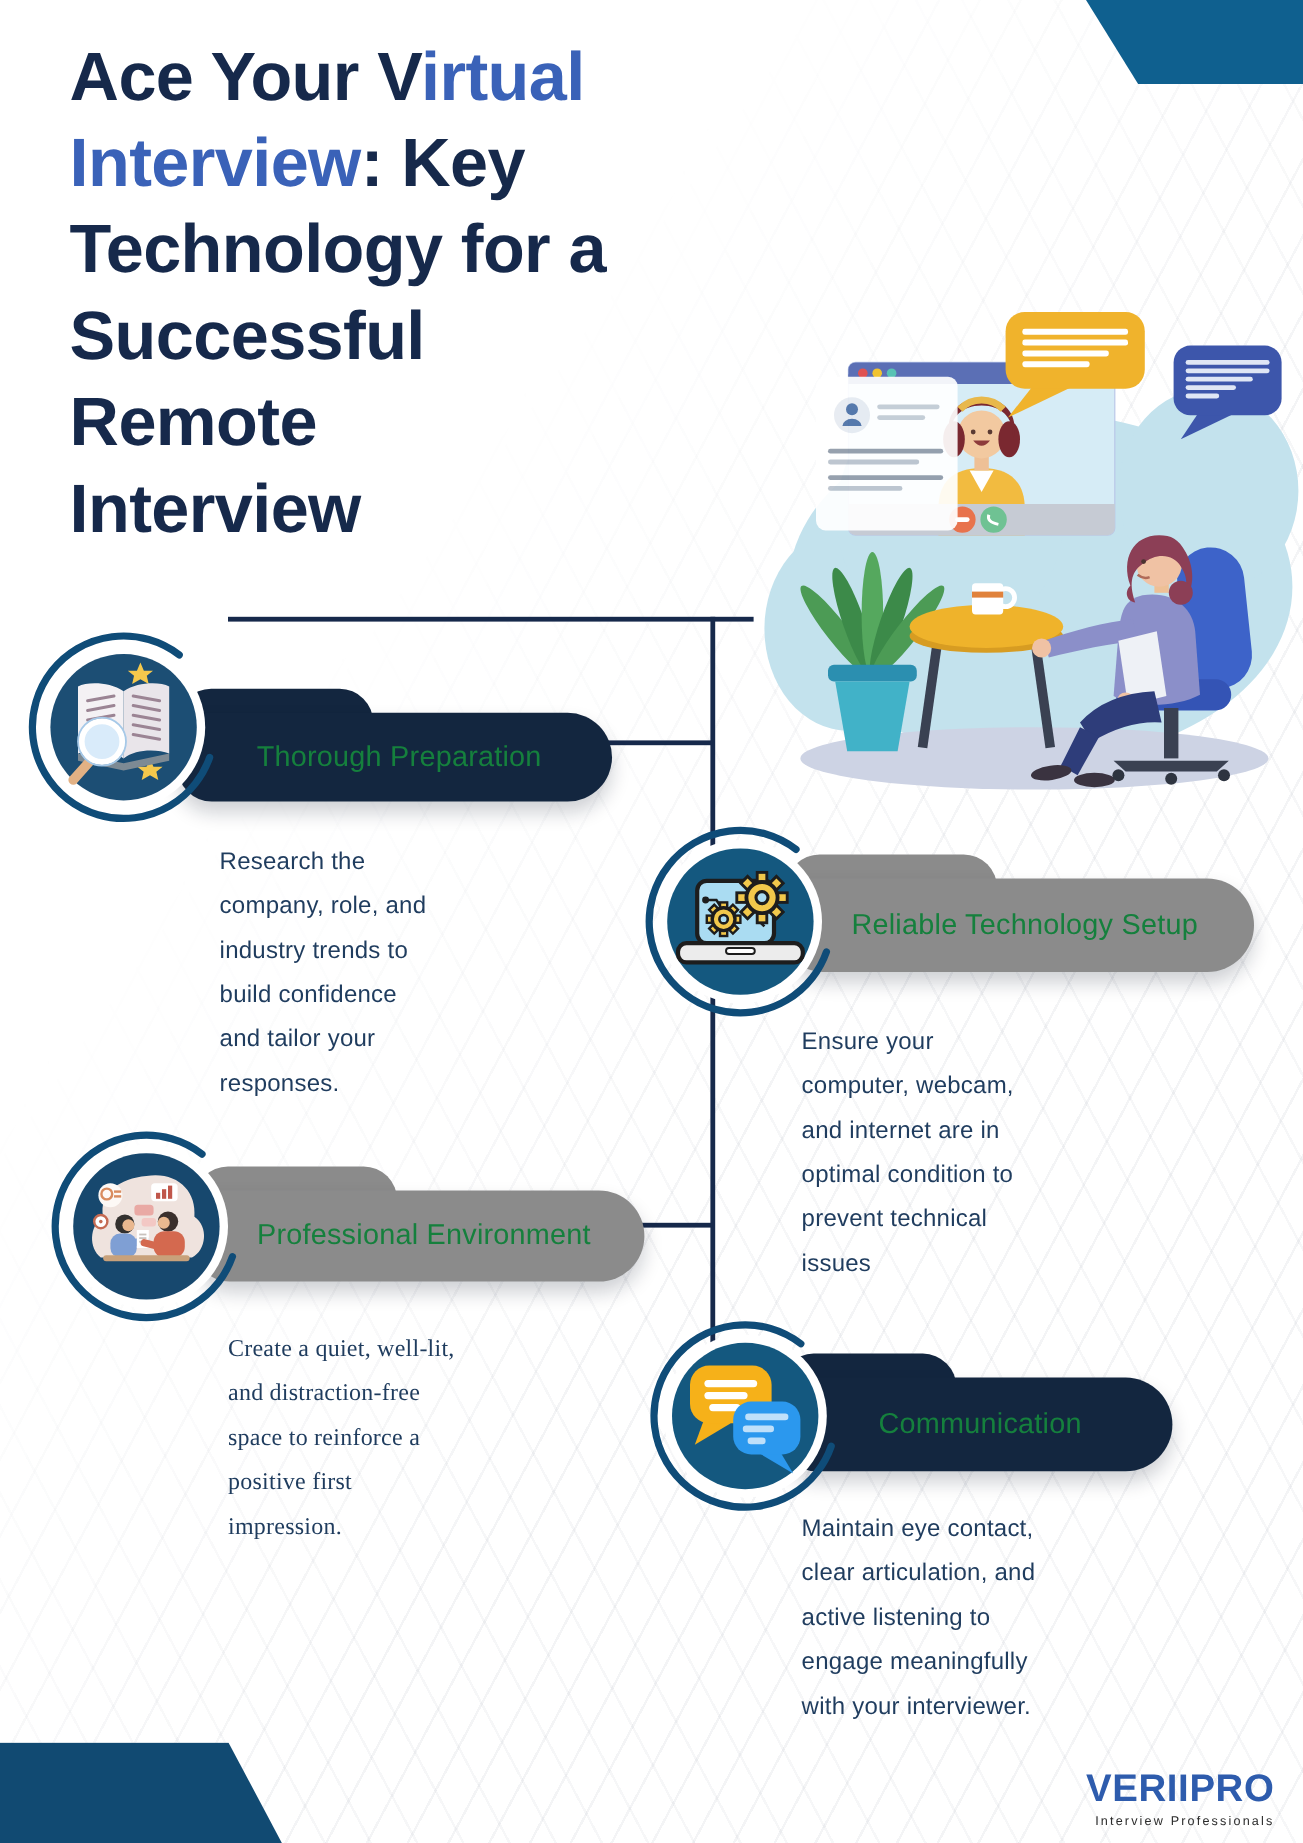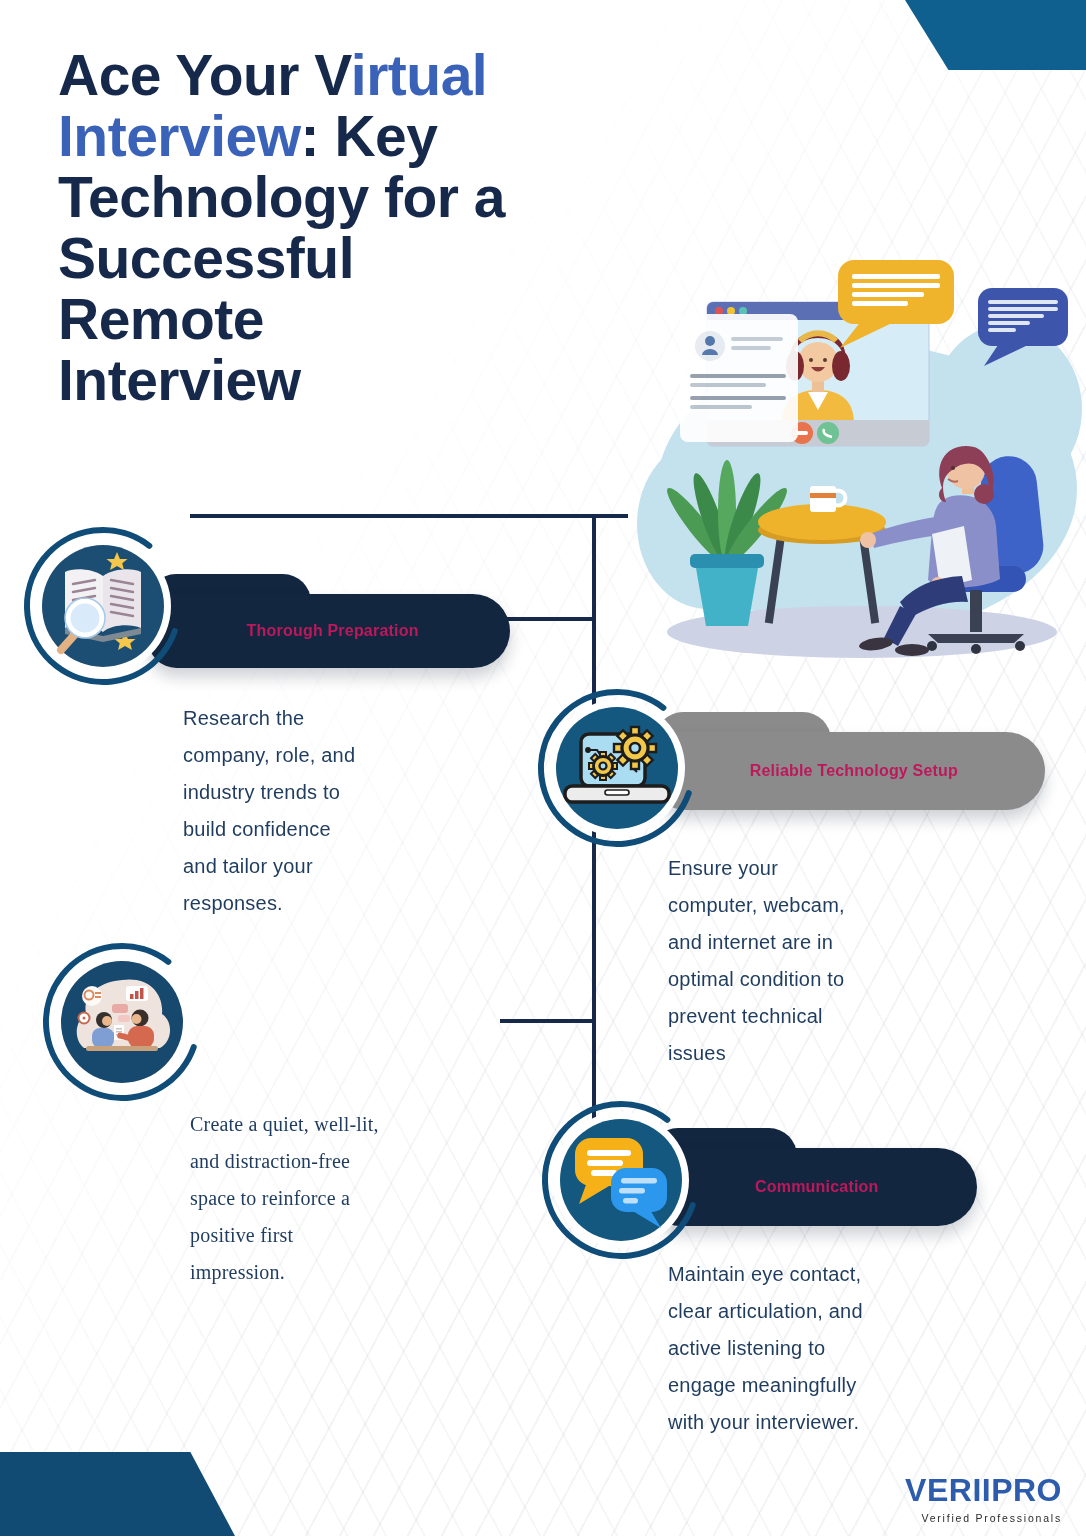--- a/index.html
+++ b/index.html
@@ -17,8 +17,8 @@
     clip-path:polygon(0 0,100% 0,100% 100%,24% 100%);}
   .corner.bl{bottom:0;left:0;width:235px;height:84px;background:#114a72;
     clip-path:polygon(0 0,81% 0,100% 100%,0 100%);}
-  .title{position:absolute;left:58px;top:45px;width:640px;z-index:2;
-    font-size:57px;line-height:61px;font-weight:800;letter-spacing:-.5px;
+  .title{position:absolute;left:58px;top:28px;width:640px;z-index:2;
+    font-size:57px;line-height:72px;font-weight:800;letter-spacing:-.5px;
     color:#16294b;white-space:pre-line;}
   .title .accent{color:#3a62b8;}
   .connector{position:absolute;background:#16294b;z-index:1;}

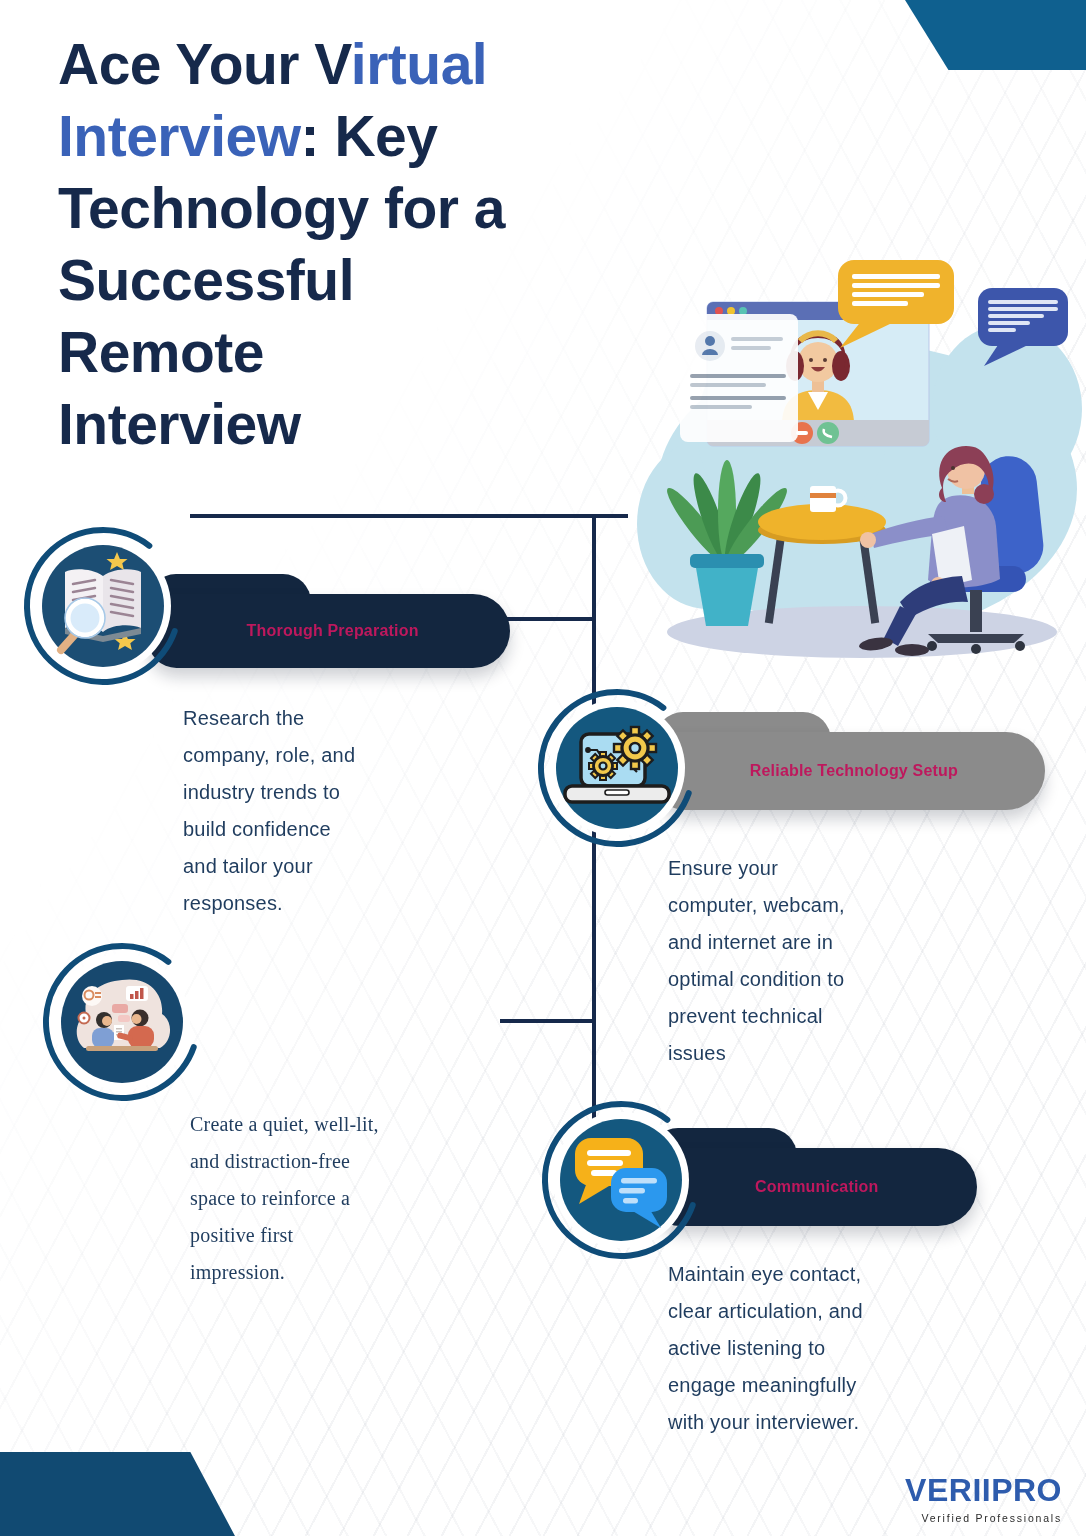--- a/index.html
+++ b/index.html
@@ -30,7 +30,7 @@
   .pill.gray .tab,.pill.gray .bodyshape{background:#8b8b8b;}
   .pill .label{position:absolute;left:4%;right:2%;top:20px;bottom:0;
     display:flex;align-items:center;justify-content:center;
-    color:#be185d;font-weight:bold;font-size:16px;letter-spacing:.2px;white-space:nowrap;}
+    color:#15803d;font-weight:normal;font-size:24px;letter-spacing:.2px;white-space:nowrap;}
   .badge{position:absolute;width:170px;height:170px;z-index:3;}
   .body-text{position:absolute;z-index:2;font-size:20px;line-height:37px;
     color:#1f3c5e;letter-spacing:.2px;white-space:pre-line;}

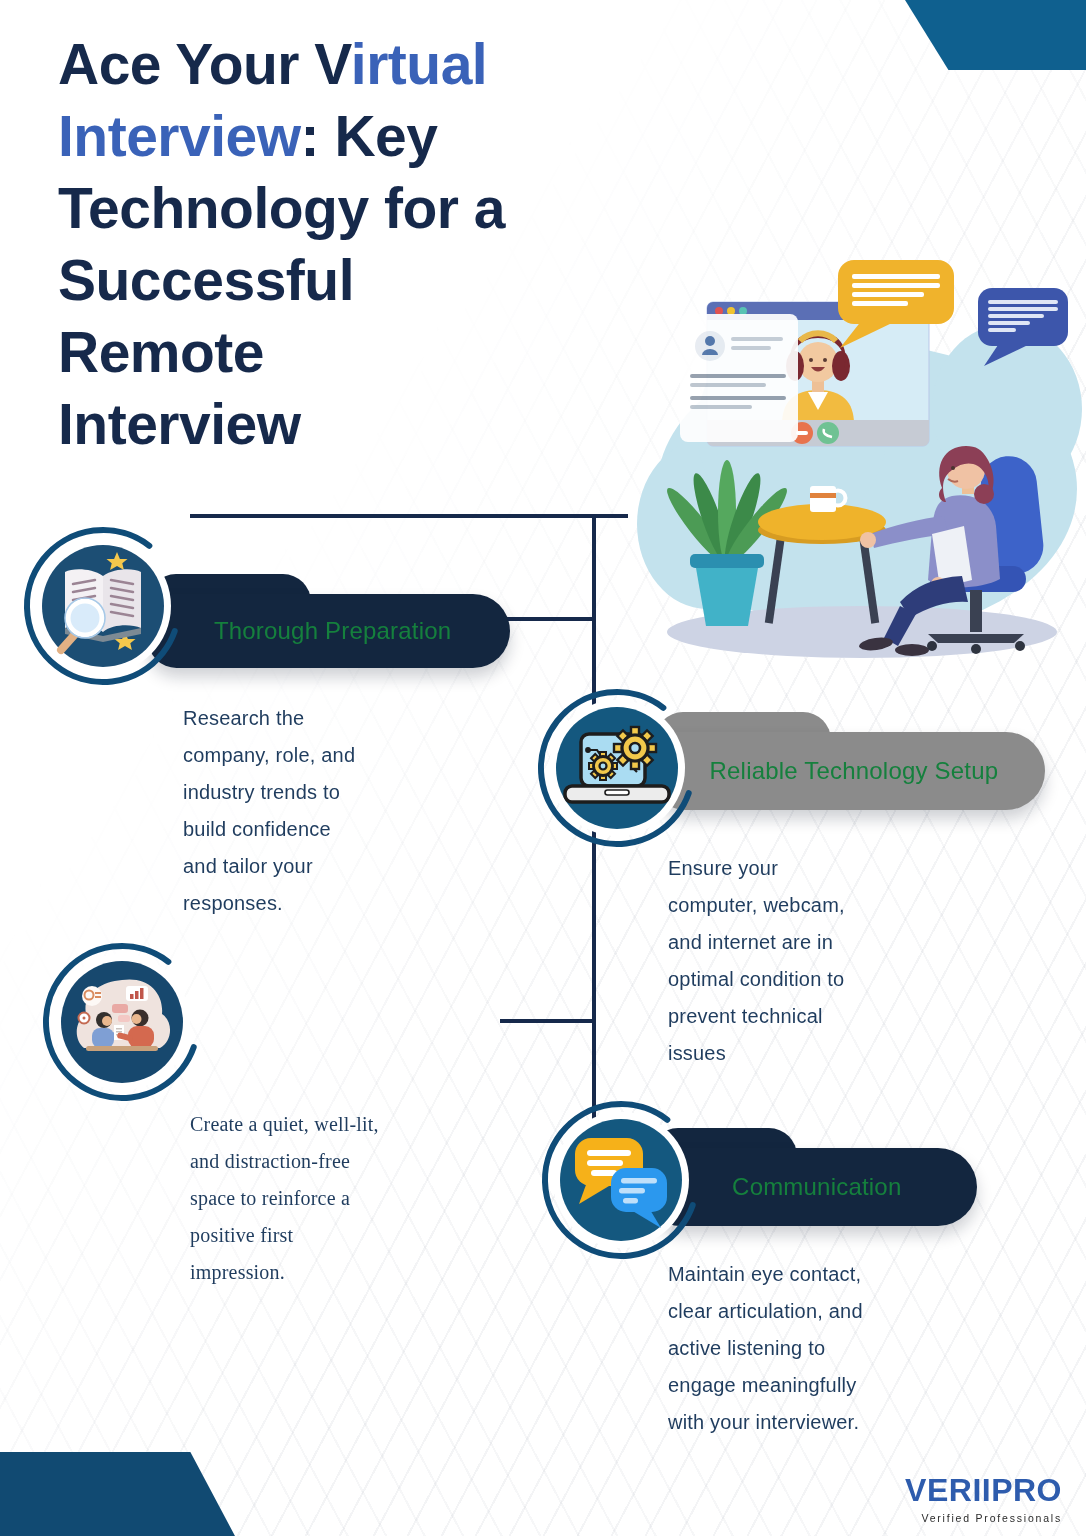--- a/index.html
+++ b/index.html
@@ -265,6 +265,11 @@
 prevent technical
 issues</div>
 
+  <div class="pill gray" style="left:162px;top:972px;width:375px;height:96px;">
+    <div class="tab"></div>
+    <div class="bodyshape"></div>
+    <div class="label">Professional Environment</div>
+  </div>
   <svg class="badge" style="left:37px;top:937px;" viewBox="0 0 170 170">
     <circle cx="85" cy="85" r="76" fill="none" stroke="#0f4c78" stroke-width="6" stroke-dasharray="357 95" transform="rotate(38 85 85)" stroke-linecap="round"></circle>
     <circle cx="85" cy="85" r="68" fill="#ffffff"></circle>

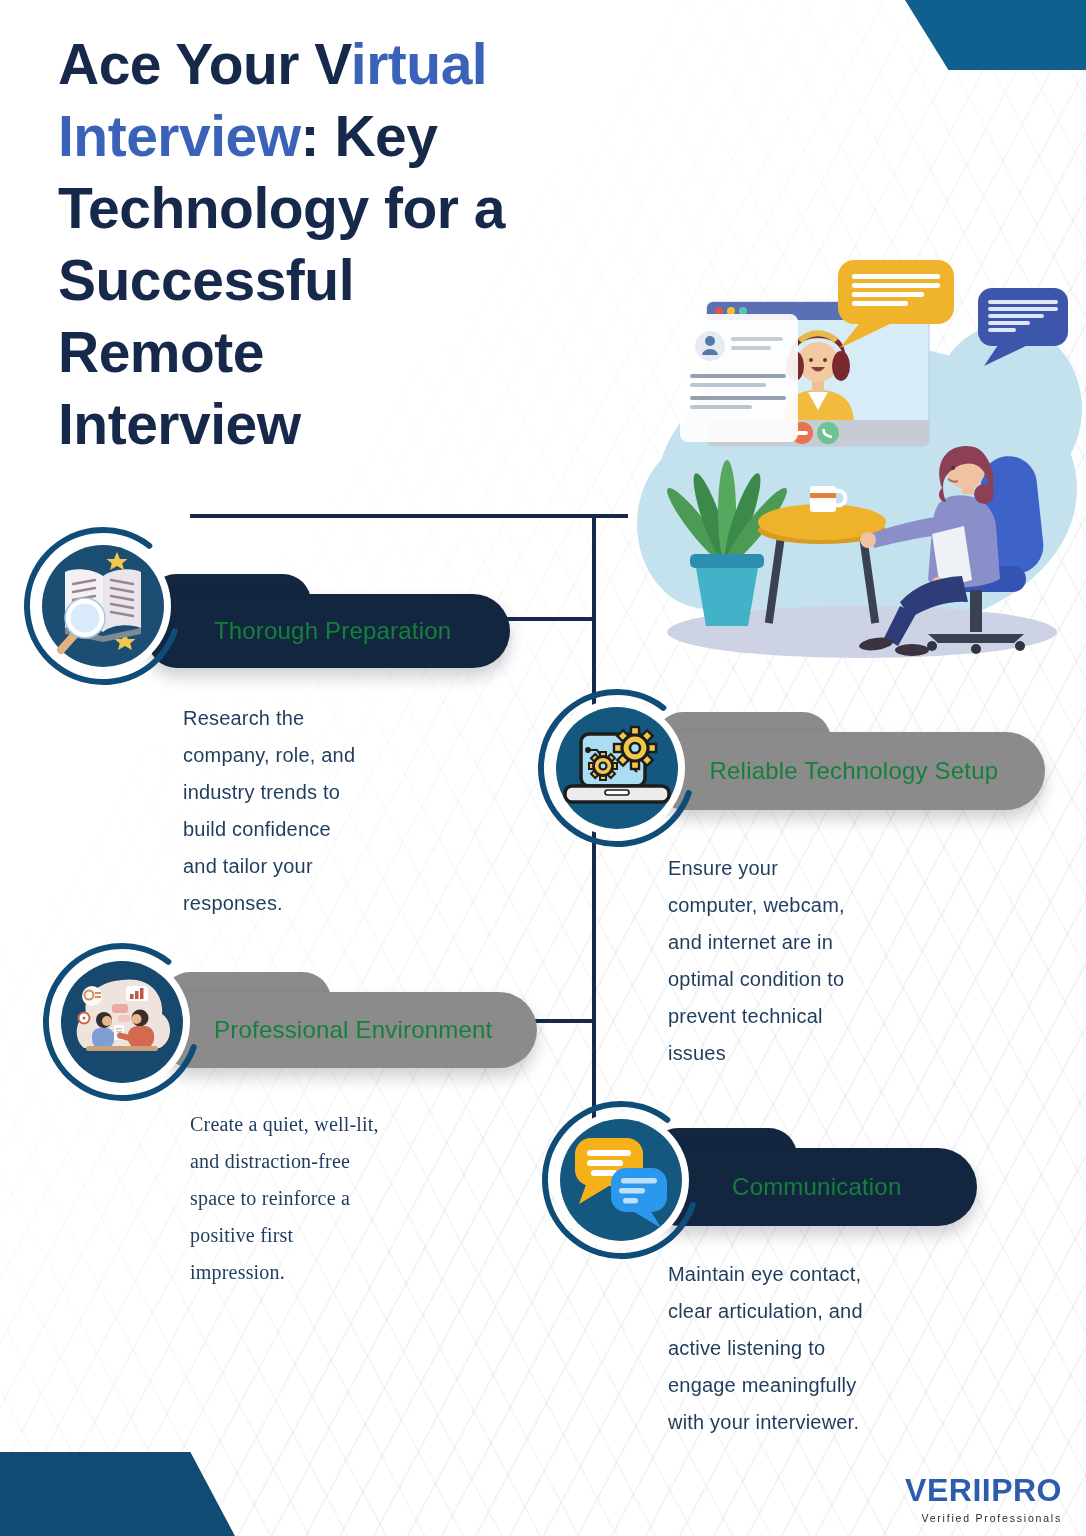--- a/index.html
+++ b/index.html
@@ -339,7 +339,7 @@
 
   <div class="logo">
     <div class="name">VERIIPRO</div>
-    <div class="tagline">Verified Professionals</div>
+    <div class="tagline">Interview Professionals</div>
   </div>
 
 </div>

